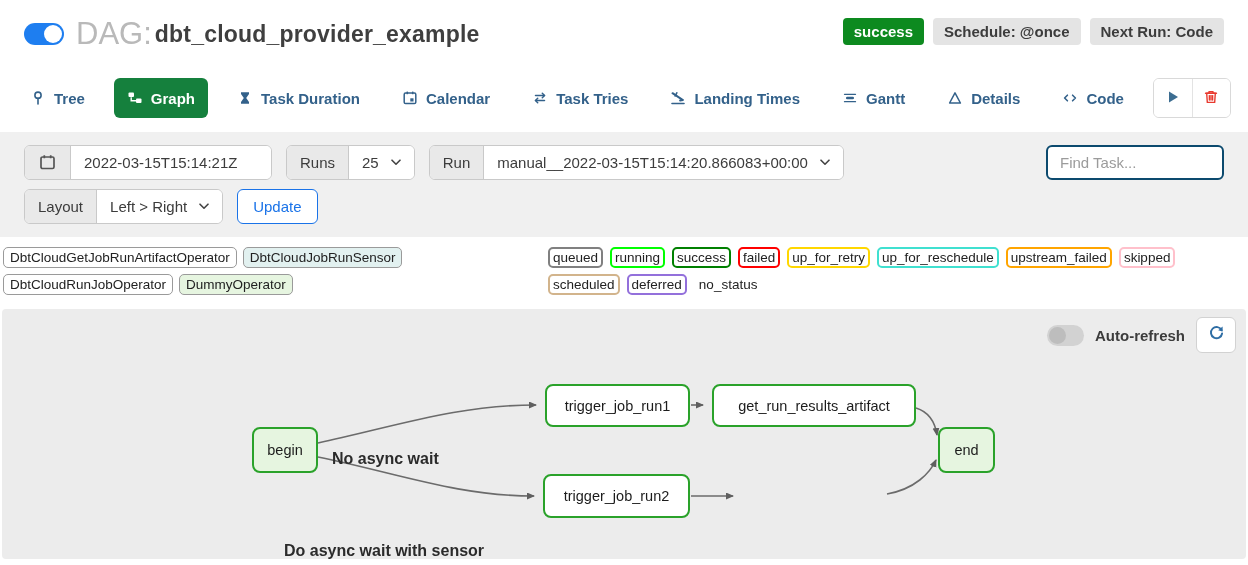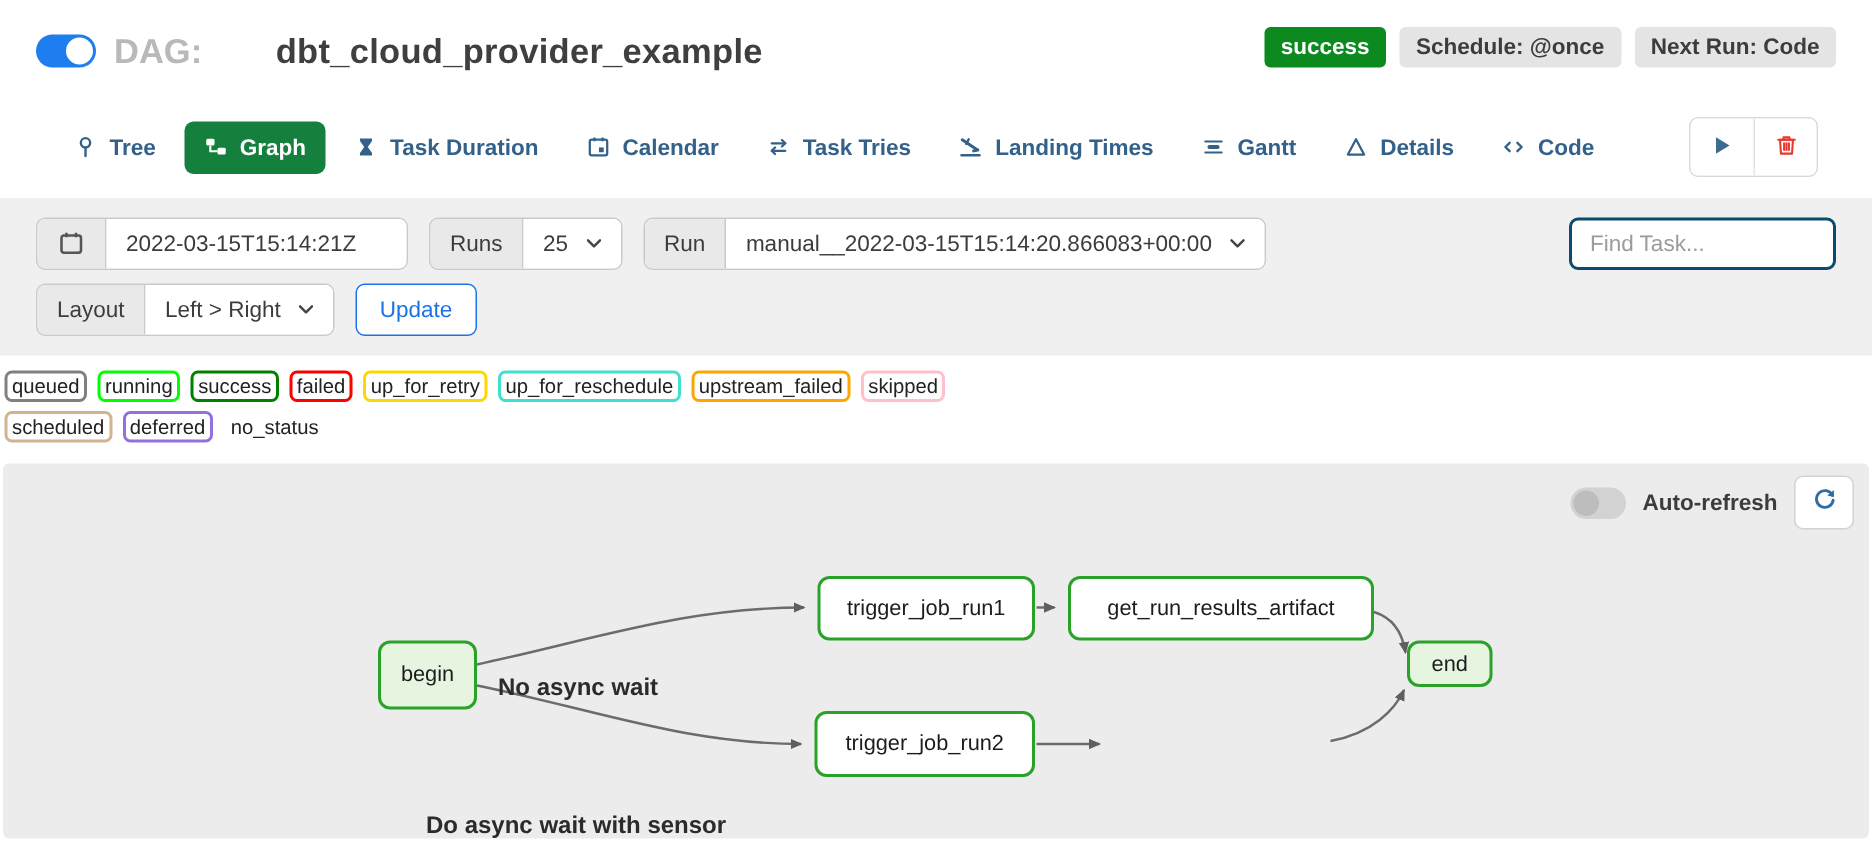--- a/index.html
+++ b/index.html
@@ -14,7 +14,7 @@
   .header { display:flex; align-items:center; padding:16px 24px 0 24px; height:52px; }
   .toggle { width:40px; height:22px; border-radius:11px; position:relative; margin-right:12px; cursor:pointer; flex:0 0 auto; }
   .toggle-knob { position:absolute; right:2px; top:2px; width:18px; height:18px; border-radius:50%; background:#fff; }
-  .dag-prefix { font-size:23px; font-weight:700; color:#b9b9b9; margin-right:17px; }
+  .dag-prefix { font-size:31px; font-weight:400; color:#b9b9b9; margin-right:3px; }
   .dag-title { font-size:23px; font-weight:700; color:#3f3f3f; letter-spacing:.2px;margin-left:32px; }
   .header-badges { margin-left:auto; display:flex; gap:9px; align-self:flex-start; margin-top:2px; }
   .badge { border-radius:4px; padding:5px 11px; font-size:15px; font-weight:600; white-space:nowrap; }

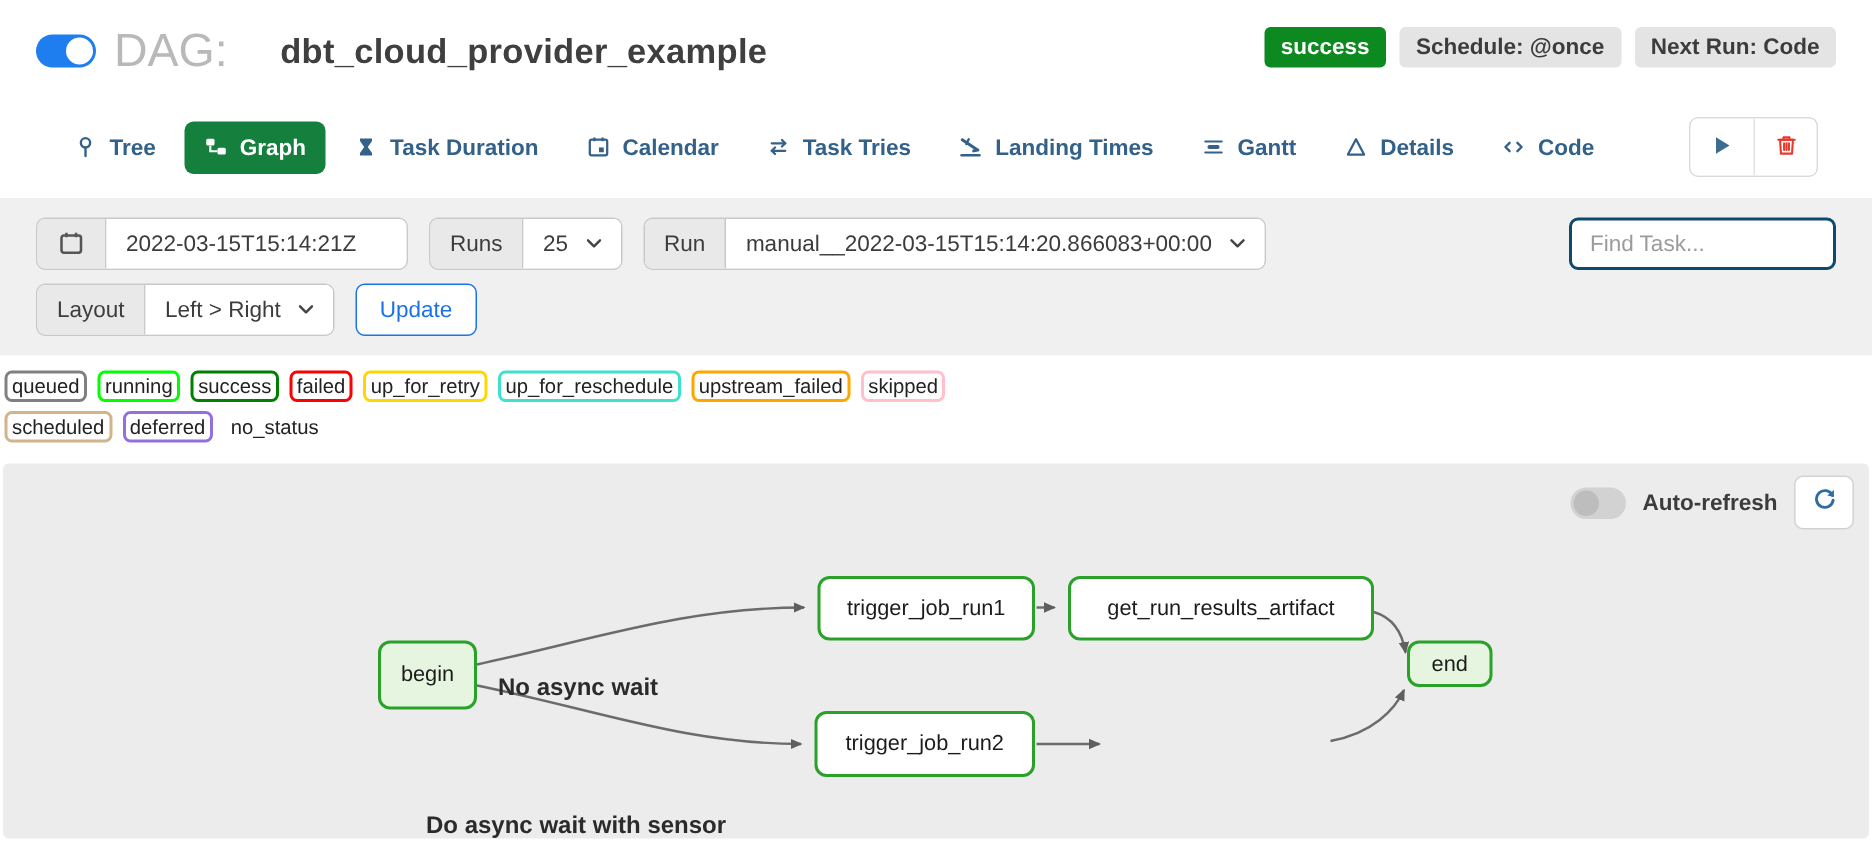--- a/index.html
+++ b/index.html
@@ -15,7 +15,7 @@
   .toggle { width:40px; height:22px; border-radius:11px; position:relative; margin-right:12px; cursor:pointer; flex:0 0 auto; }
   .toggle-knob { position:absolute; right:2px; top:2px; width:18px; height:18px; border-radius:50%; background:#fff; }
   .dag-prefix { font-size:31px; font-weight:400; color:#b9b9b9; margin-right:3px; }
-  .dag-title { font-size:23px; font-weight:700; color:#3f3f3f; letter-spacing:.2px;margin-left:32px; }
+  .dag-title { font-size:23px; font-weight:700; color:#3f3f3f; letter-spacing:.2px; }
   .header-badges { margin-left:auto; display:flex; gap:9px; align-self:flex-start; margin-top:2px; }
   .badge { border-radius:4px; padding:5px 11px; font-size:15px; font-weight:600; white-space:nowrap; }
   .badge-gray { background:#e4e4e4; color:#3c3c3c; }

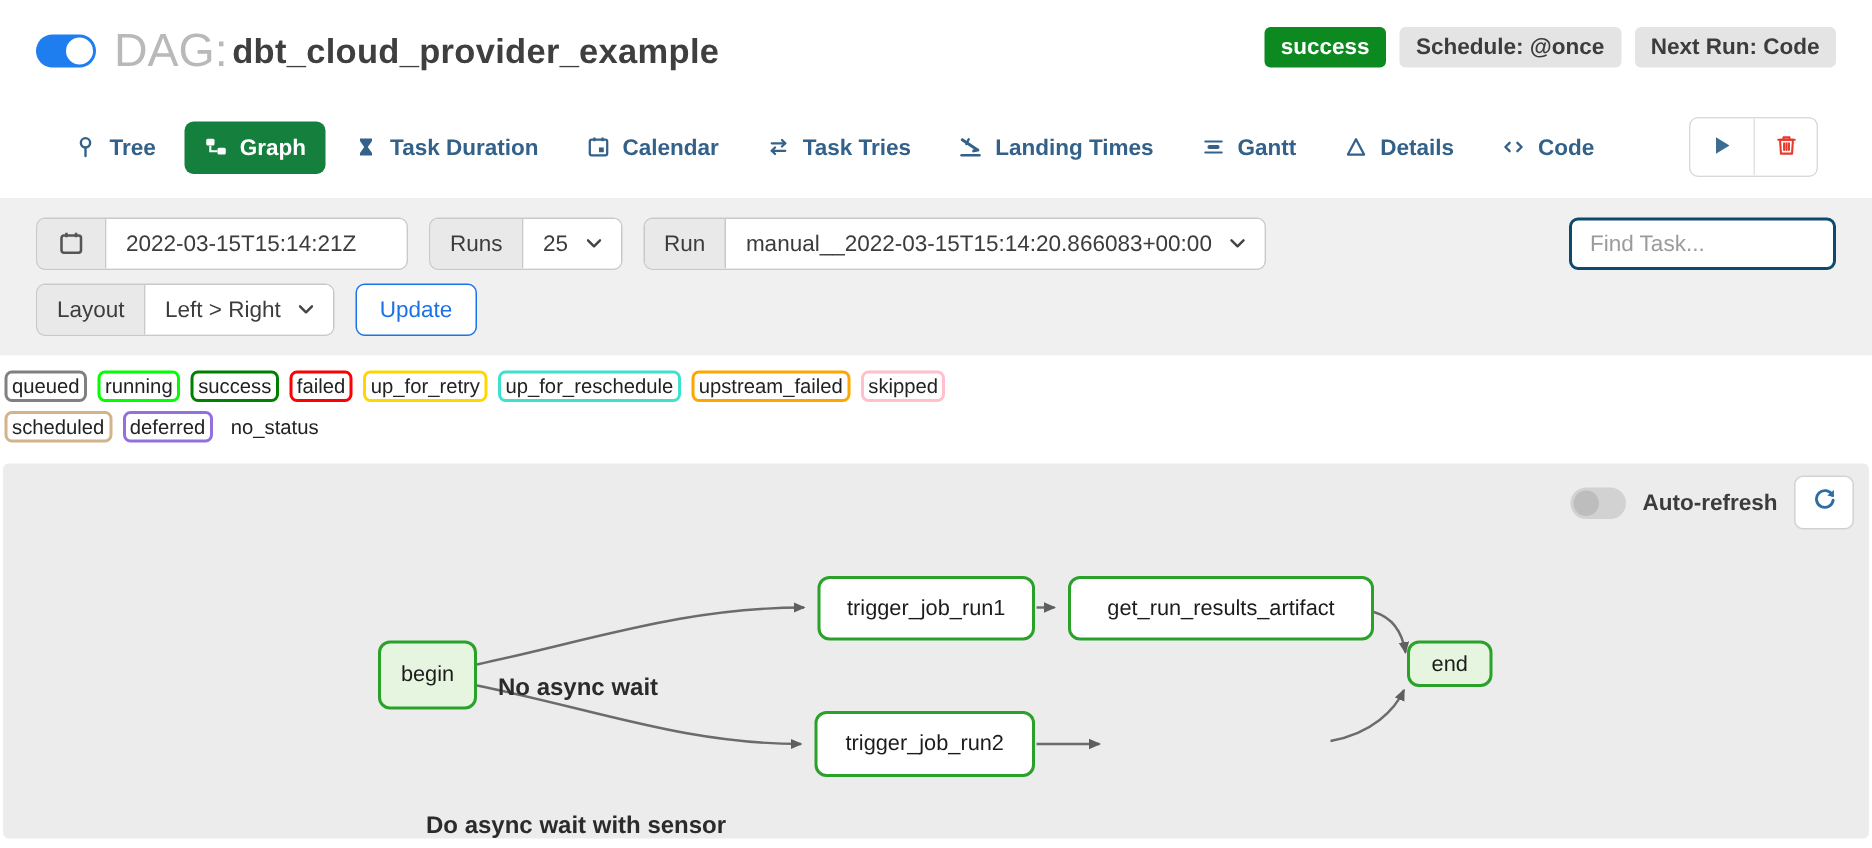--- a/index.html
+++ b/index.html
@@ -22,7 +22,7 @@
   .badge-success { color:#ffffff; }
 
   
-  .tabs-row { display:flex; align-items:center; gap:6px; padding:0 36px; margin-top:26px; height:40px; }
+  .tabs-row { display:flex; gap:16px; padding:0 17px; margin-top:26px; height:40px; }
   .tab { display:flex; align-items:center; gap:8px; padding:9px 13px; border-radius:6px;
          font-size:15px; font-weight:600; cursor:pointer; white-space:nowrap; }
   .tab svg { display:block; }

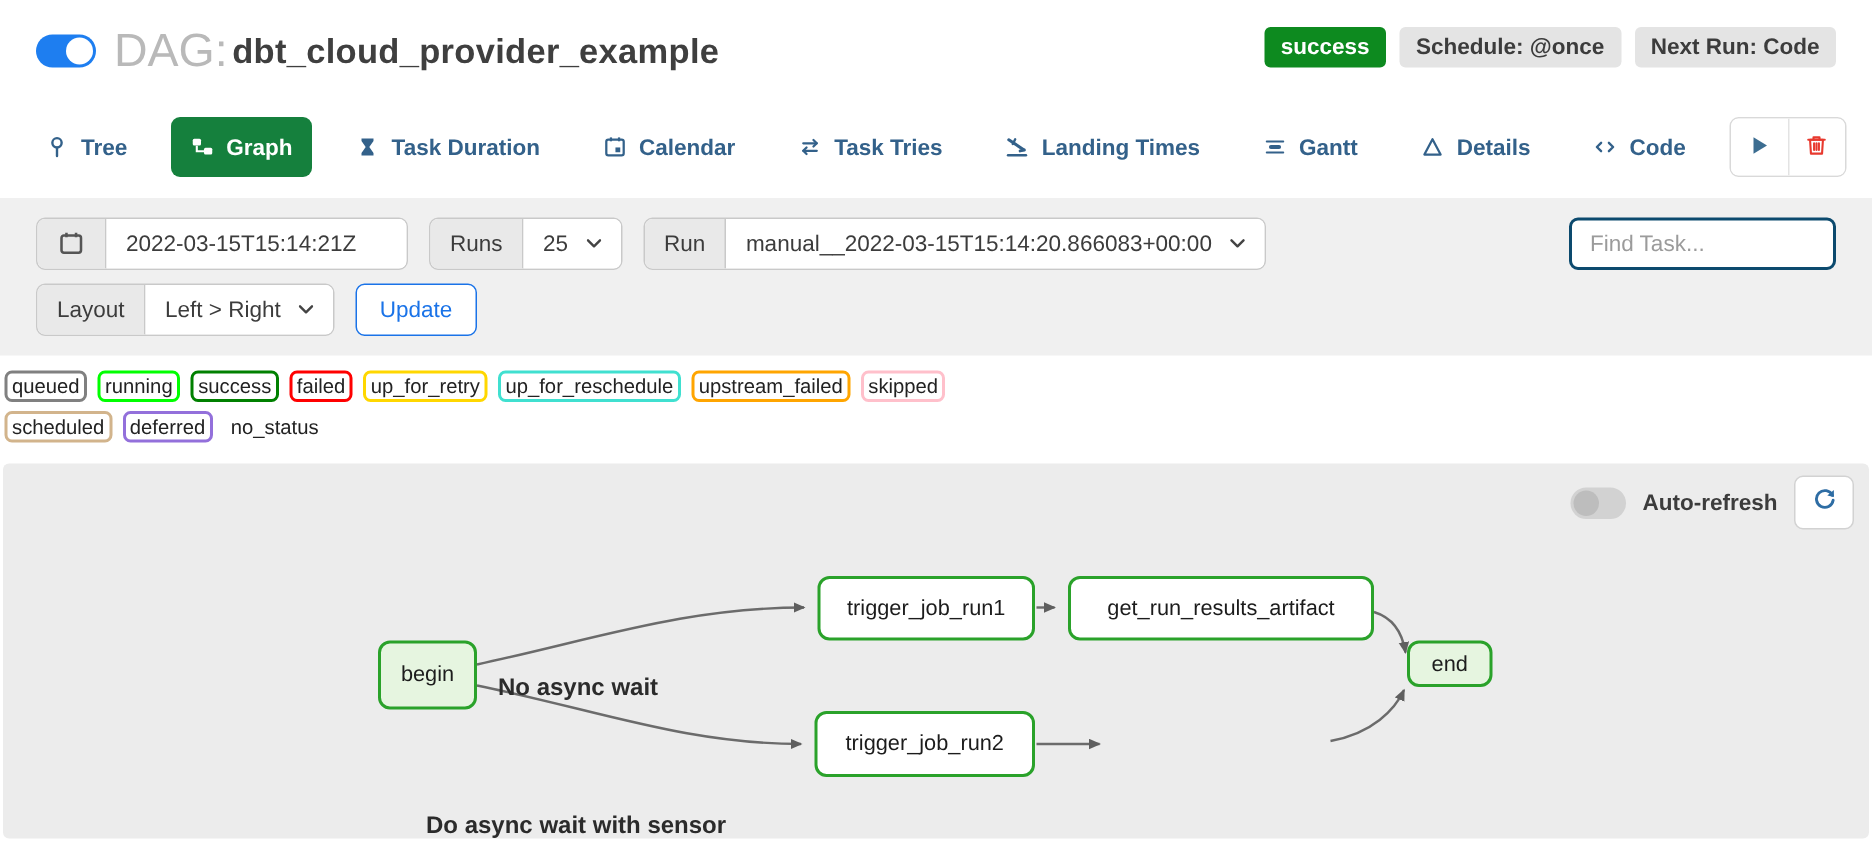--- a/index.html
+++ b/index.html
@@ -232,6 +232,12 @@
 </div>
 
 <div class="legend">
+  <div class="legend-operators">
+    <span class="op-badge" style="background-color: rgb(255, 255, 255);">DbtCloudGetJobRunArtifactOperator</span>
+    <span class="op-badge" style="background-color: rgb(226, 241, 240);">DbtCloudJobRunSensor</span>
+    <span class="op-badge" style="background-color: rgb(255, 255, 255);">DbtCloudRunJobOperator</span>
+    <span class="op-badge" style="background-color: rgb(230, 245, 224);">DummyOperator</span>
+  </div>
   <div class="legend-statuses">
     <span class="st-badge" style="border-color: rgb(128, 128, 128);">queued</span>
     <span class="st-badge" style="border-color: rgb(0, 255, 0);">running</span>

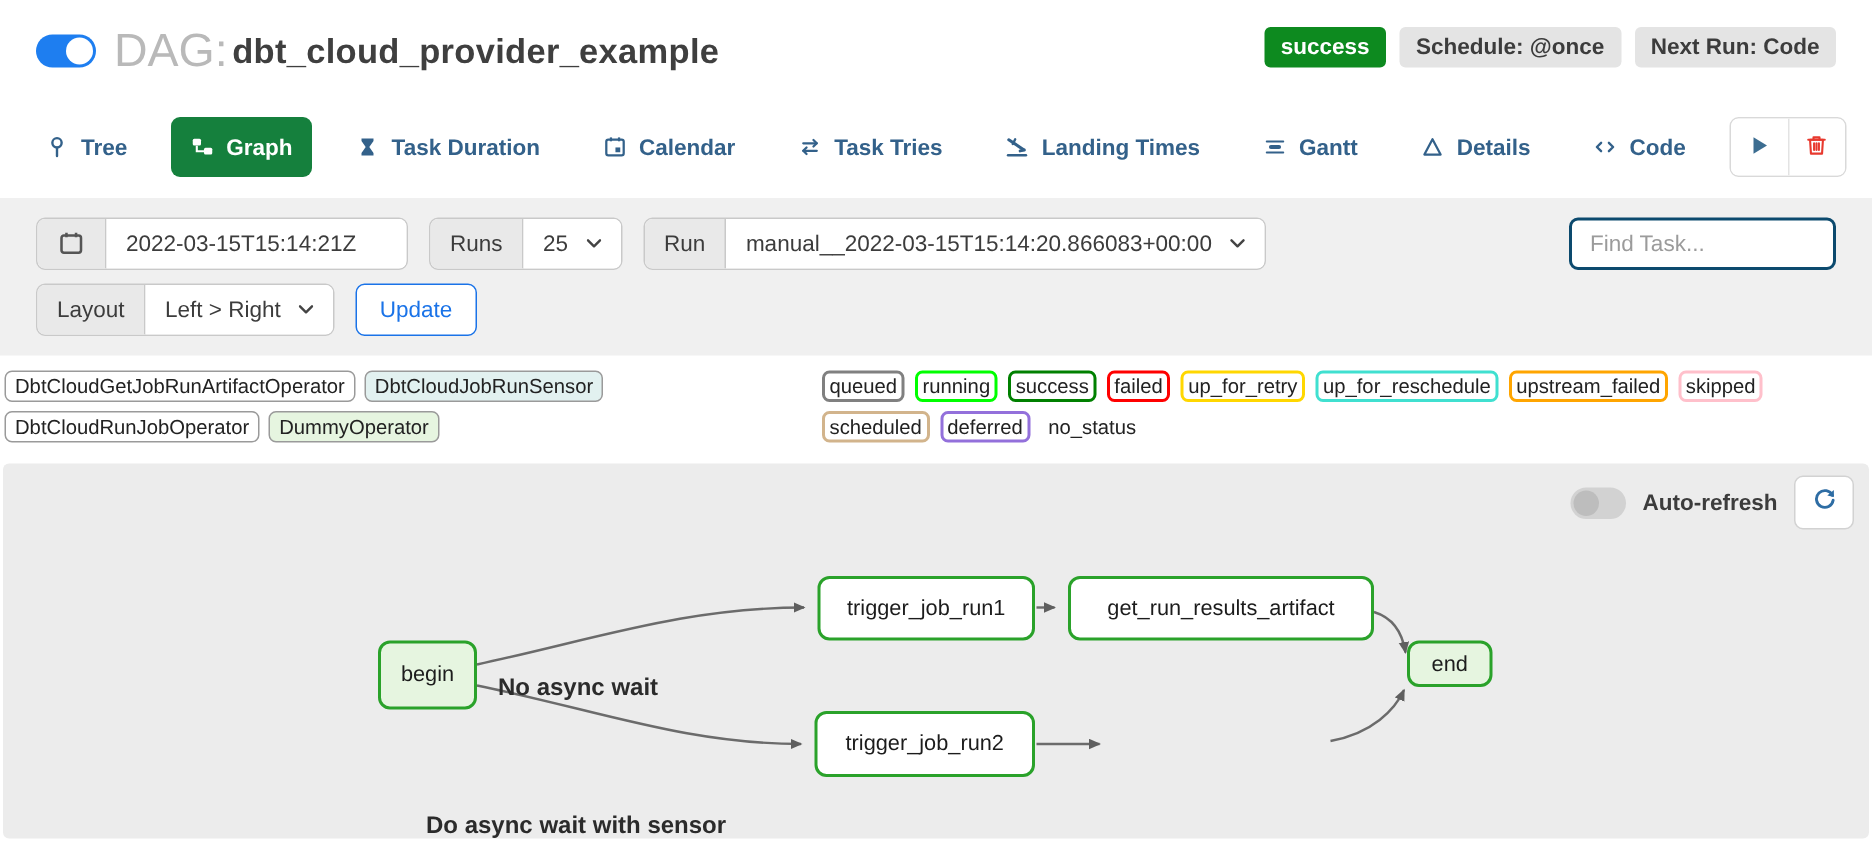--- a/index.html
+++ b/index.html
@@ -277,7 +277,7 @@
   <div class="node" style="left: 543px; top: 75px; width: 145px; height: 43px; background-color: rgb(255, 255, 255); border-color: rgb(42, 162, 42);">trigger_job_run1</div>
   <div class="node" style="left: 710px; top: 75px; width: 204px; height: 43px; background-color: rgb(255, 255, 255); border-color: rgb(42, 162, 42);">get_run_results_artifact</div>
   <div class="node" style="left: 541px; top: 165px; width: 147px; height: 44px; background-color: rgb(255, 255, 255); border-color: rgb(42, 162, 42);">trigger_job_run2</div>
-  <div class="node" style="left: 936px; top: 118px; width: 57px; height: 31px; background-color: rgb(230, 245, 224); border-color: rgb(42, 162, 42);">end</div>
+  <div class="node" style="left: 936px; top: 118px; width: 57px; height: 46px; background-color: rgb(230, 245, 224); border-color: rgb(42, 162, 42);">end</div>
 
   <div class="autorefresh">
     <div class="ar-toggle">

